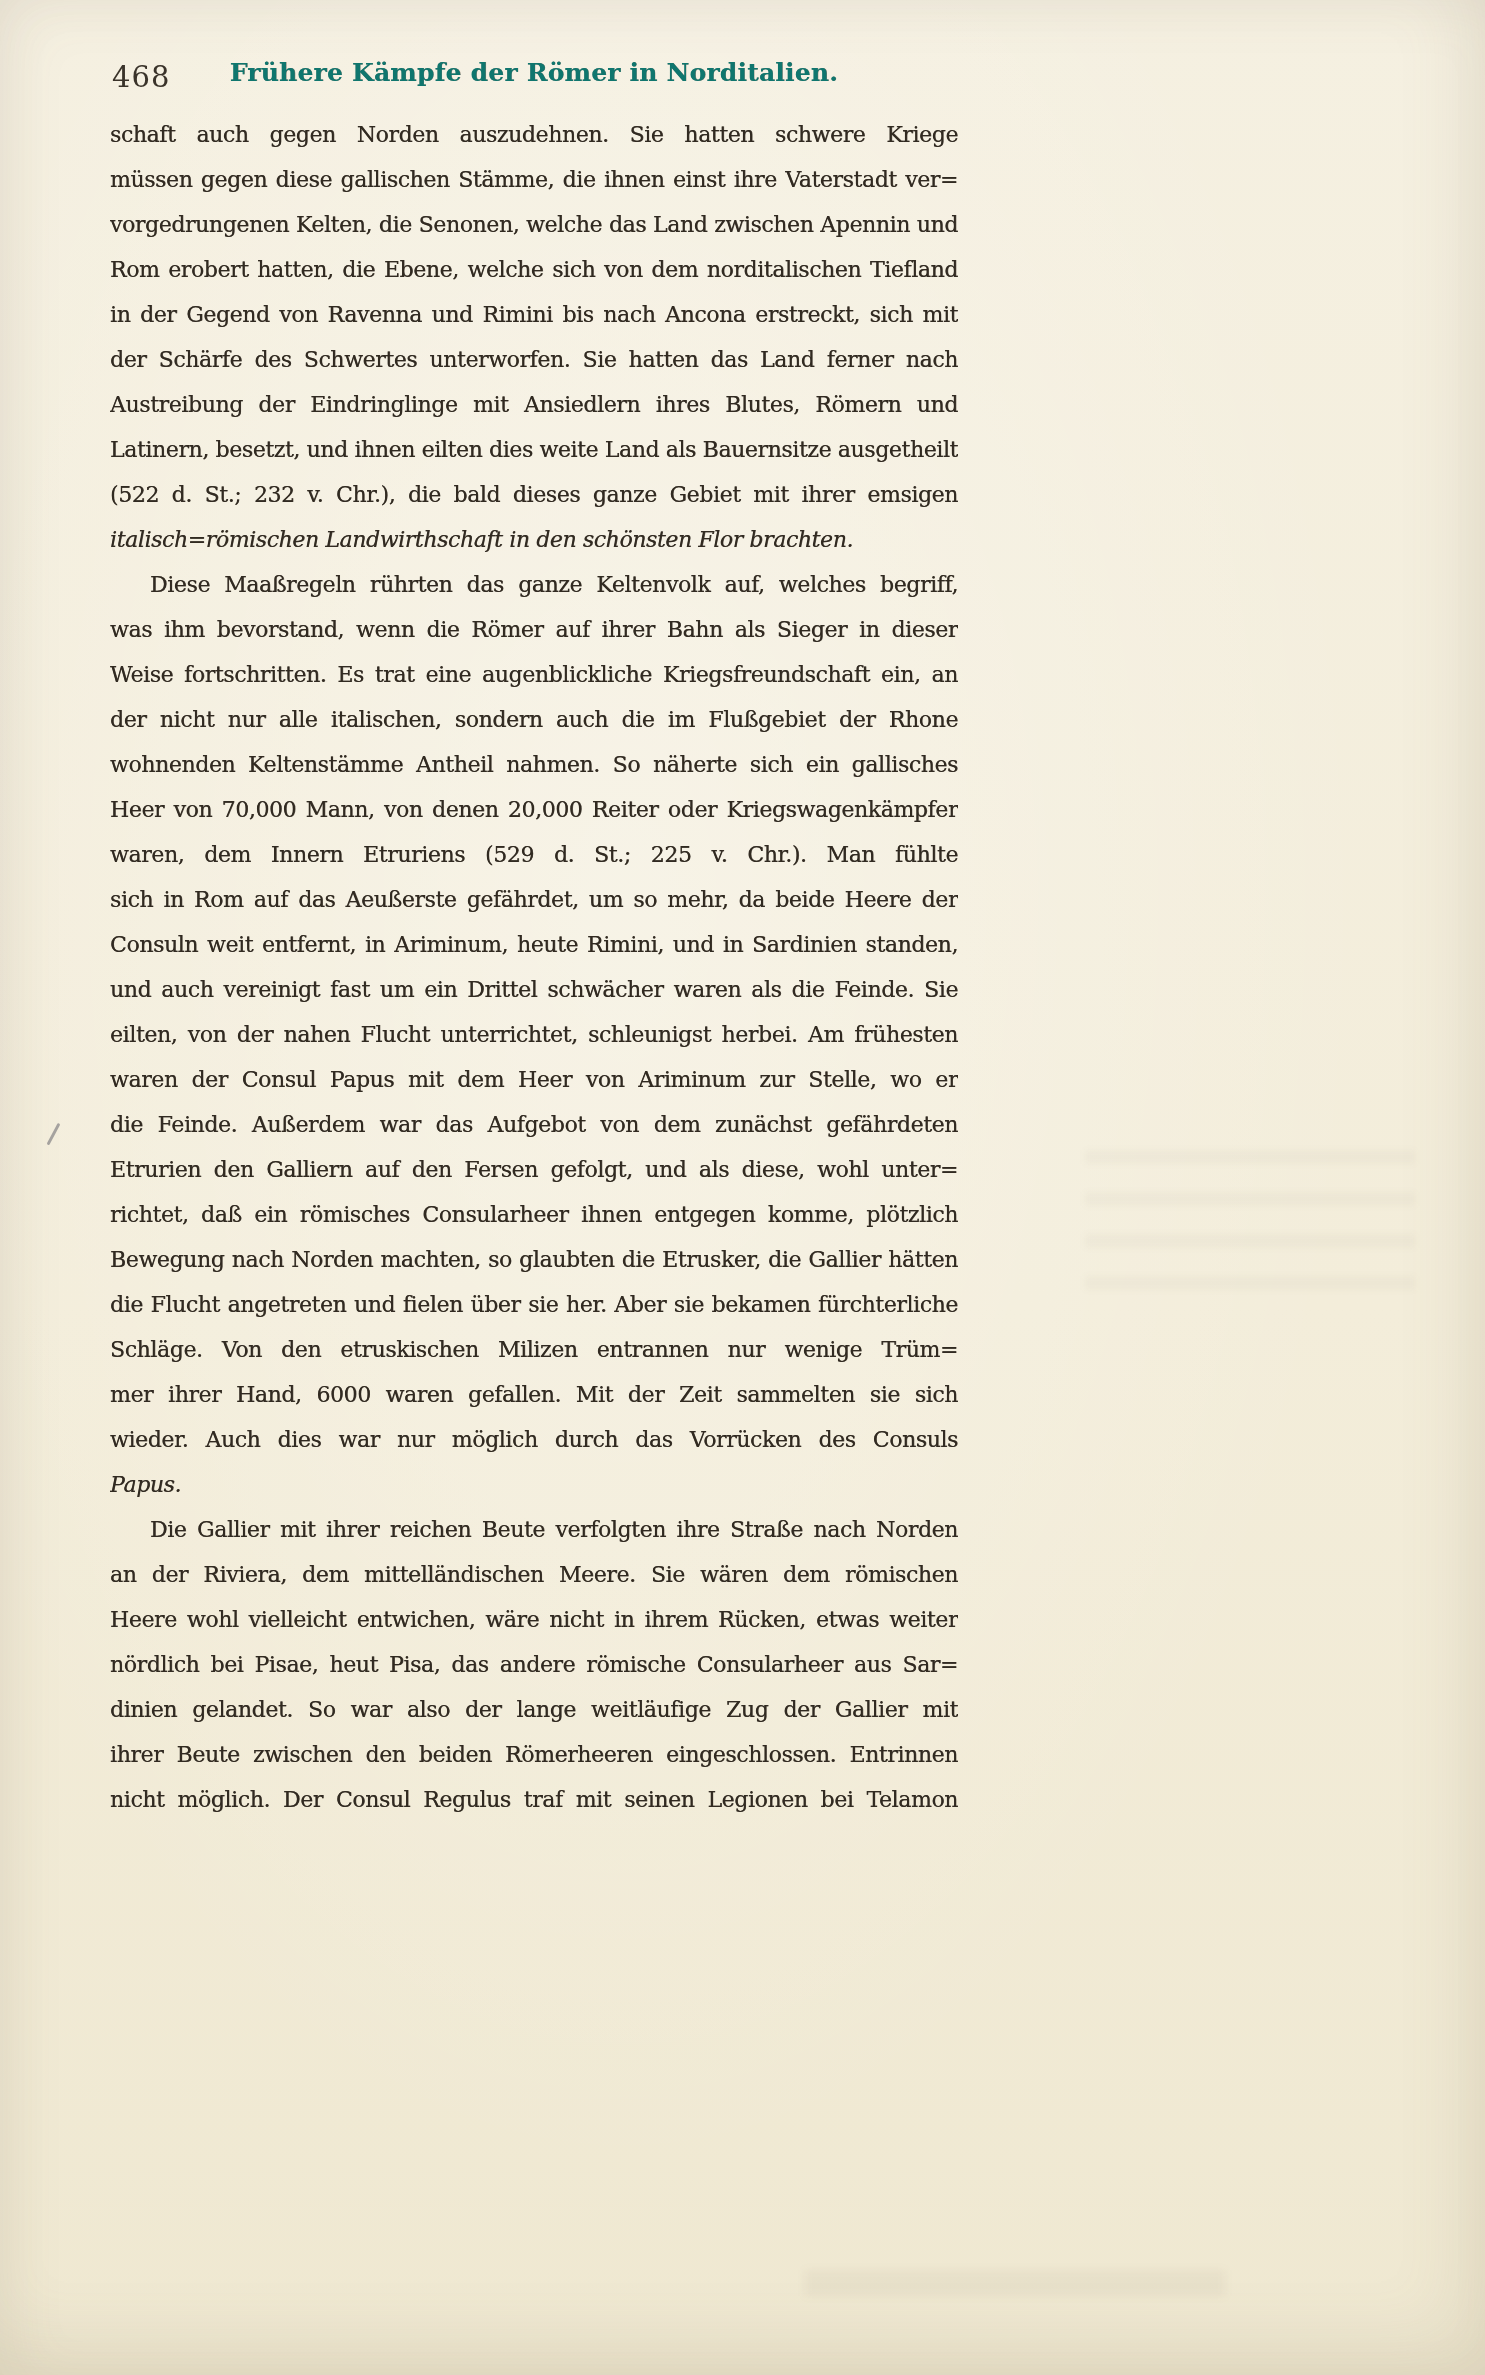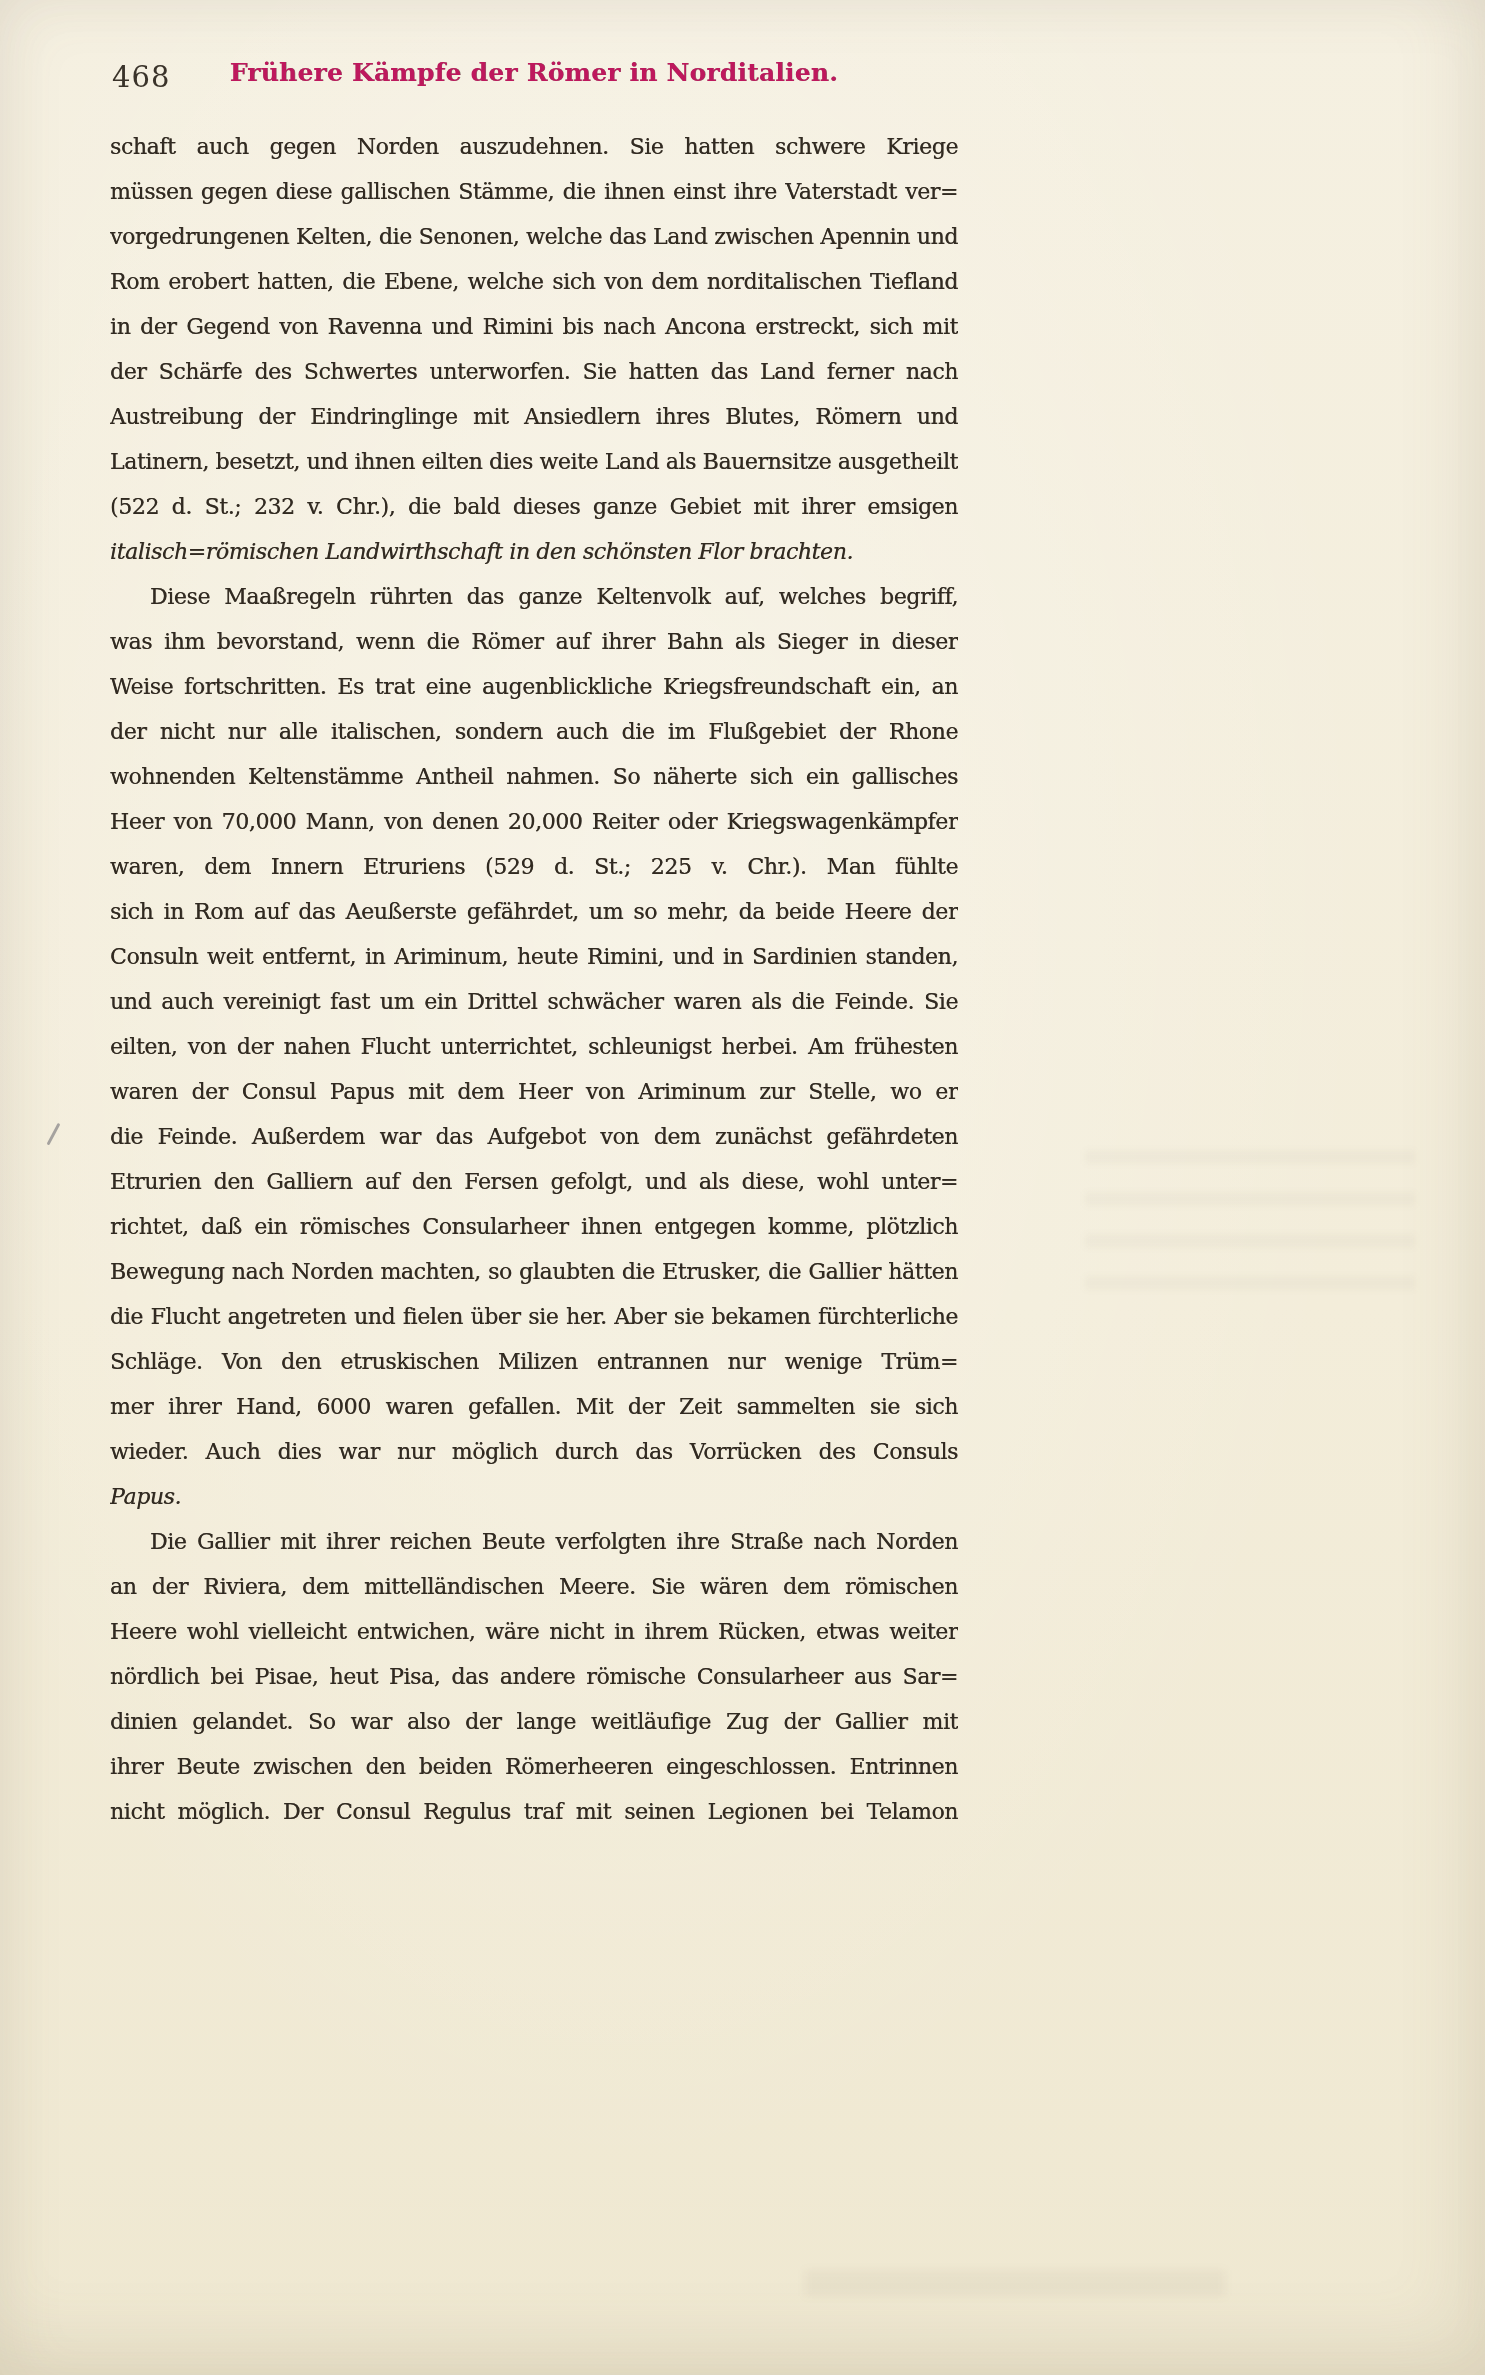--- a/index.html
+++ b/index.html
@@ -31,7 +31,7 @@
   .header-row {
     position: relative;
     height: 42px;
-    margin-bottom: 24px;
+    margin-bottom: 12px;
   }
   .page-number {
     position: absolute;

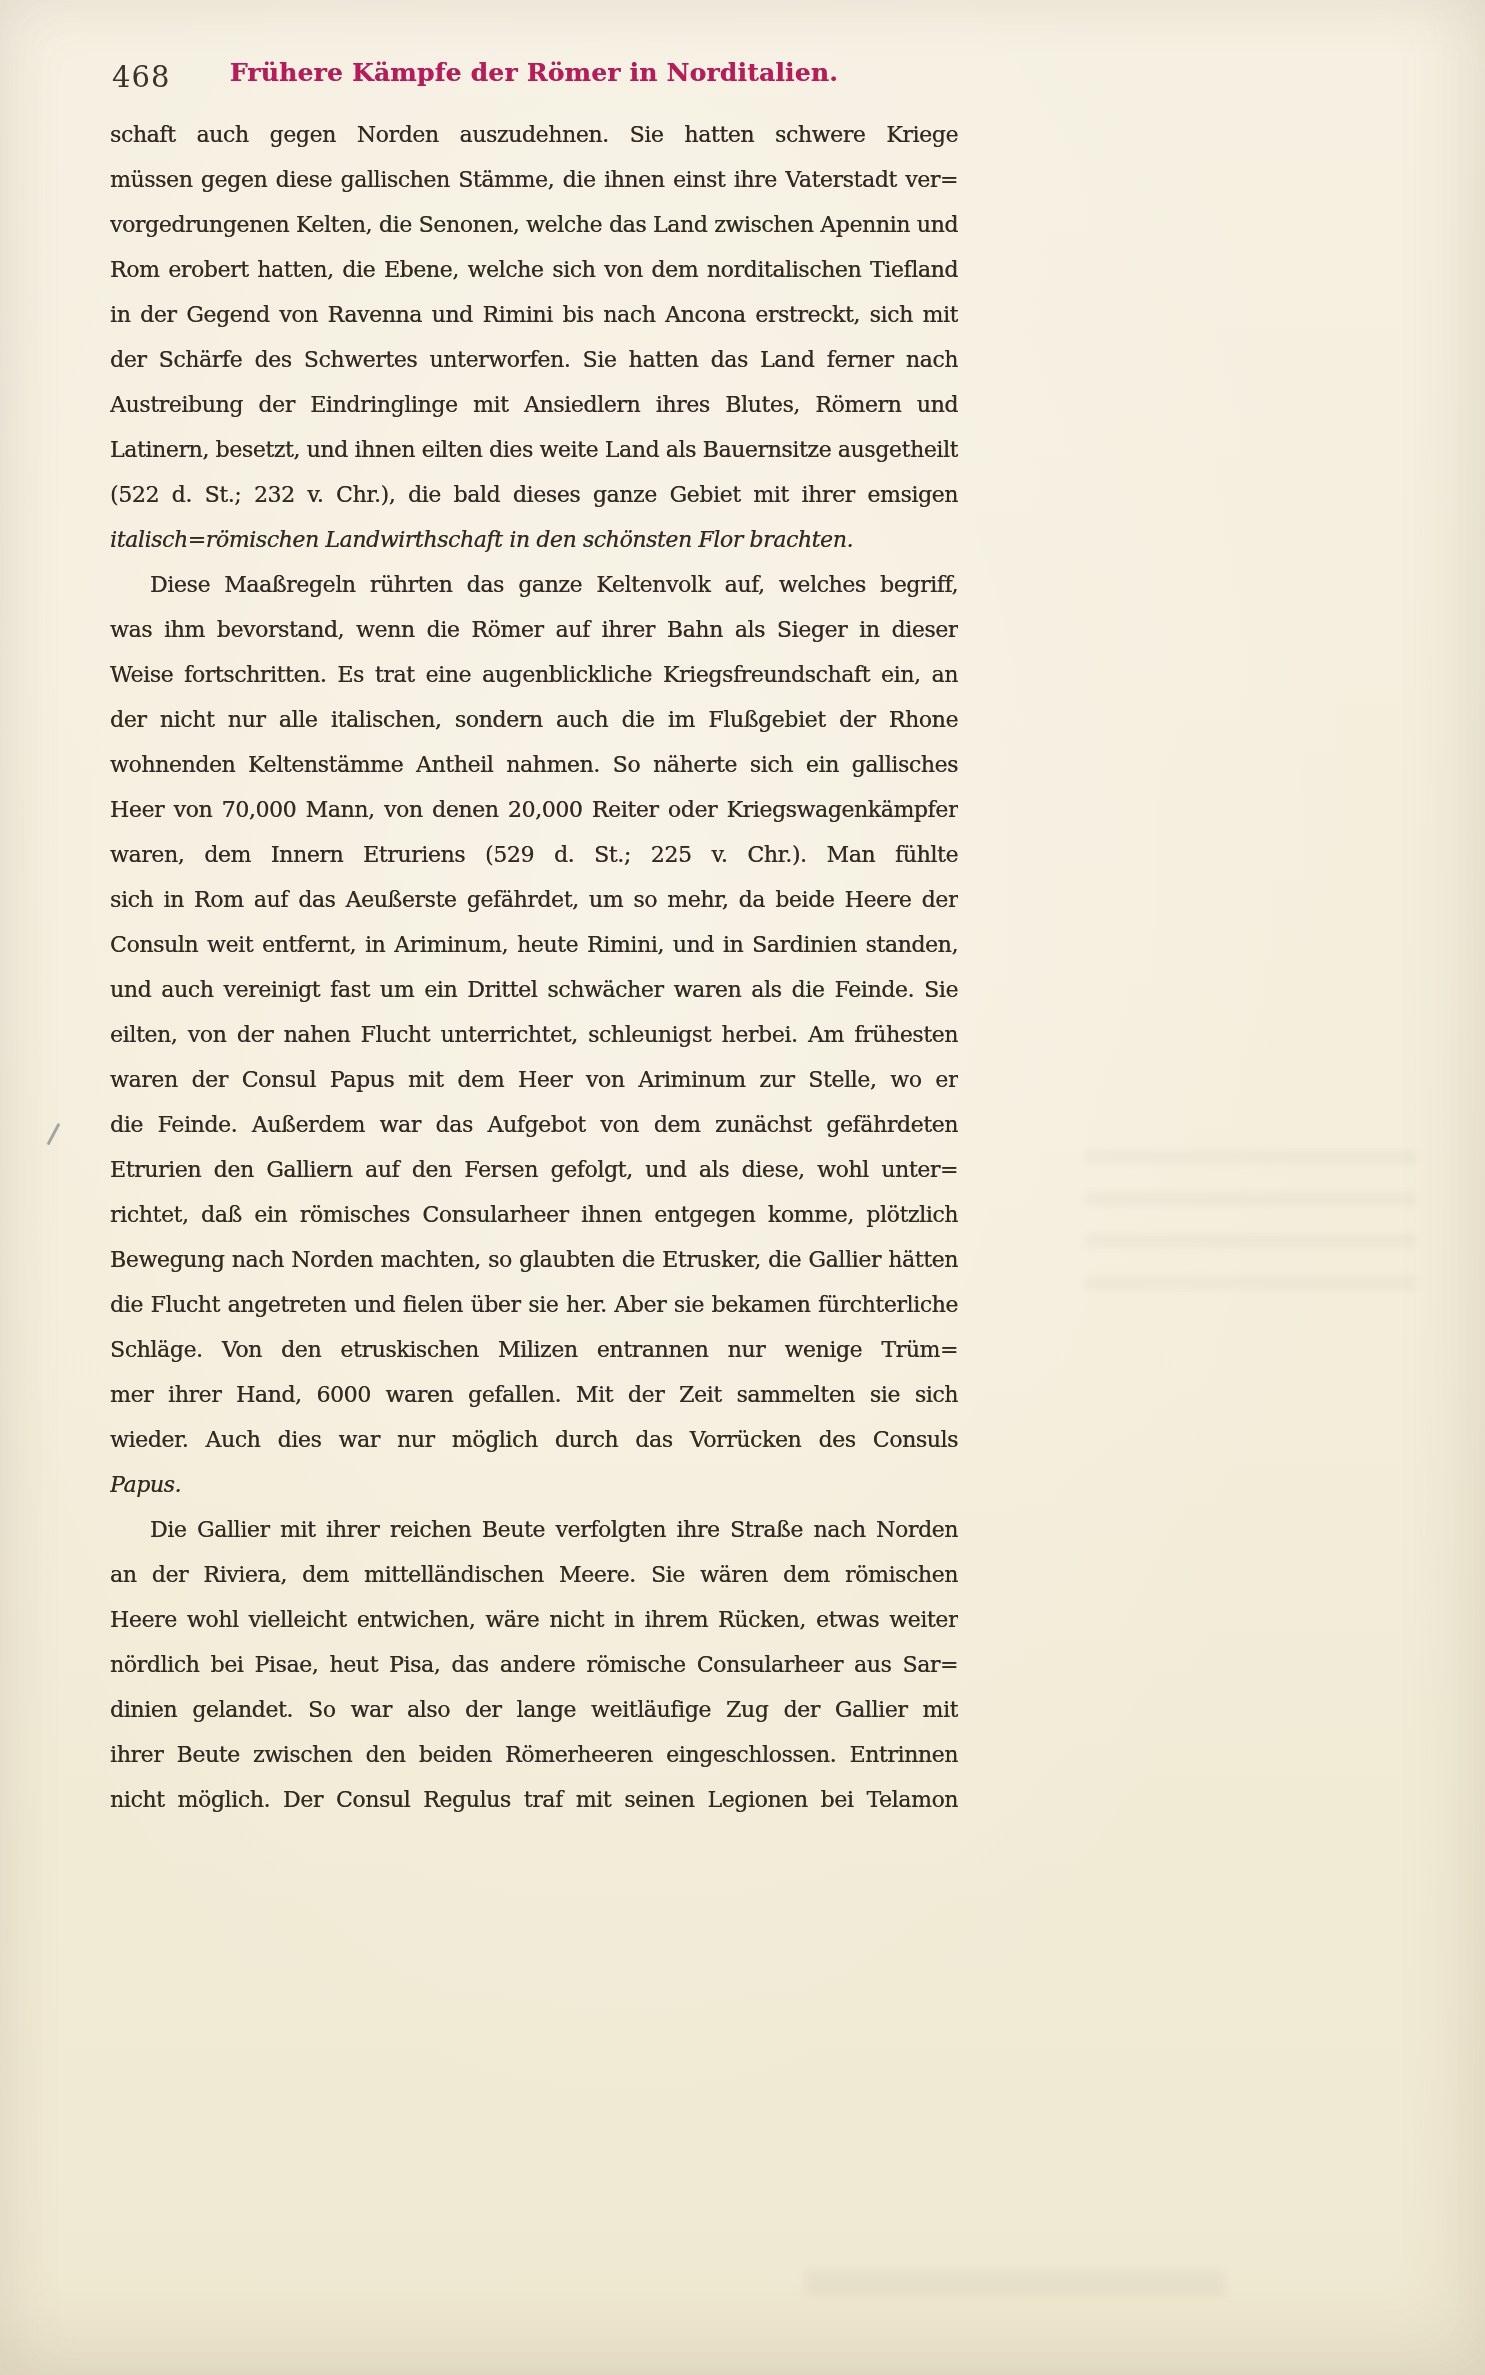--- a/index.html
+++ b/index.html
@@ -47,7 +47,7 @@
     font-size: 25px;
     font-weight: bold;
     letter-spacing: 0.2px;
-    color: #be185d;
+    color: #0f766e;
     text-shadow: 0.3px 0 0 rgba(58,51,42,0.6);
   }
   .page-body { width: 848px; }

